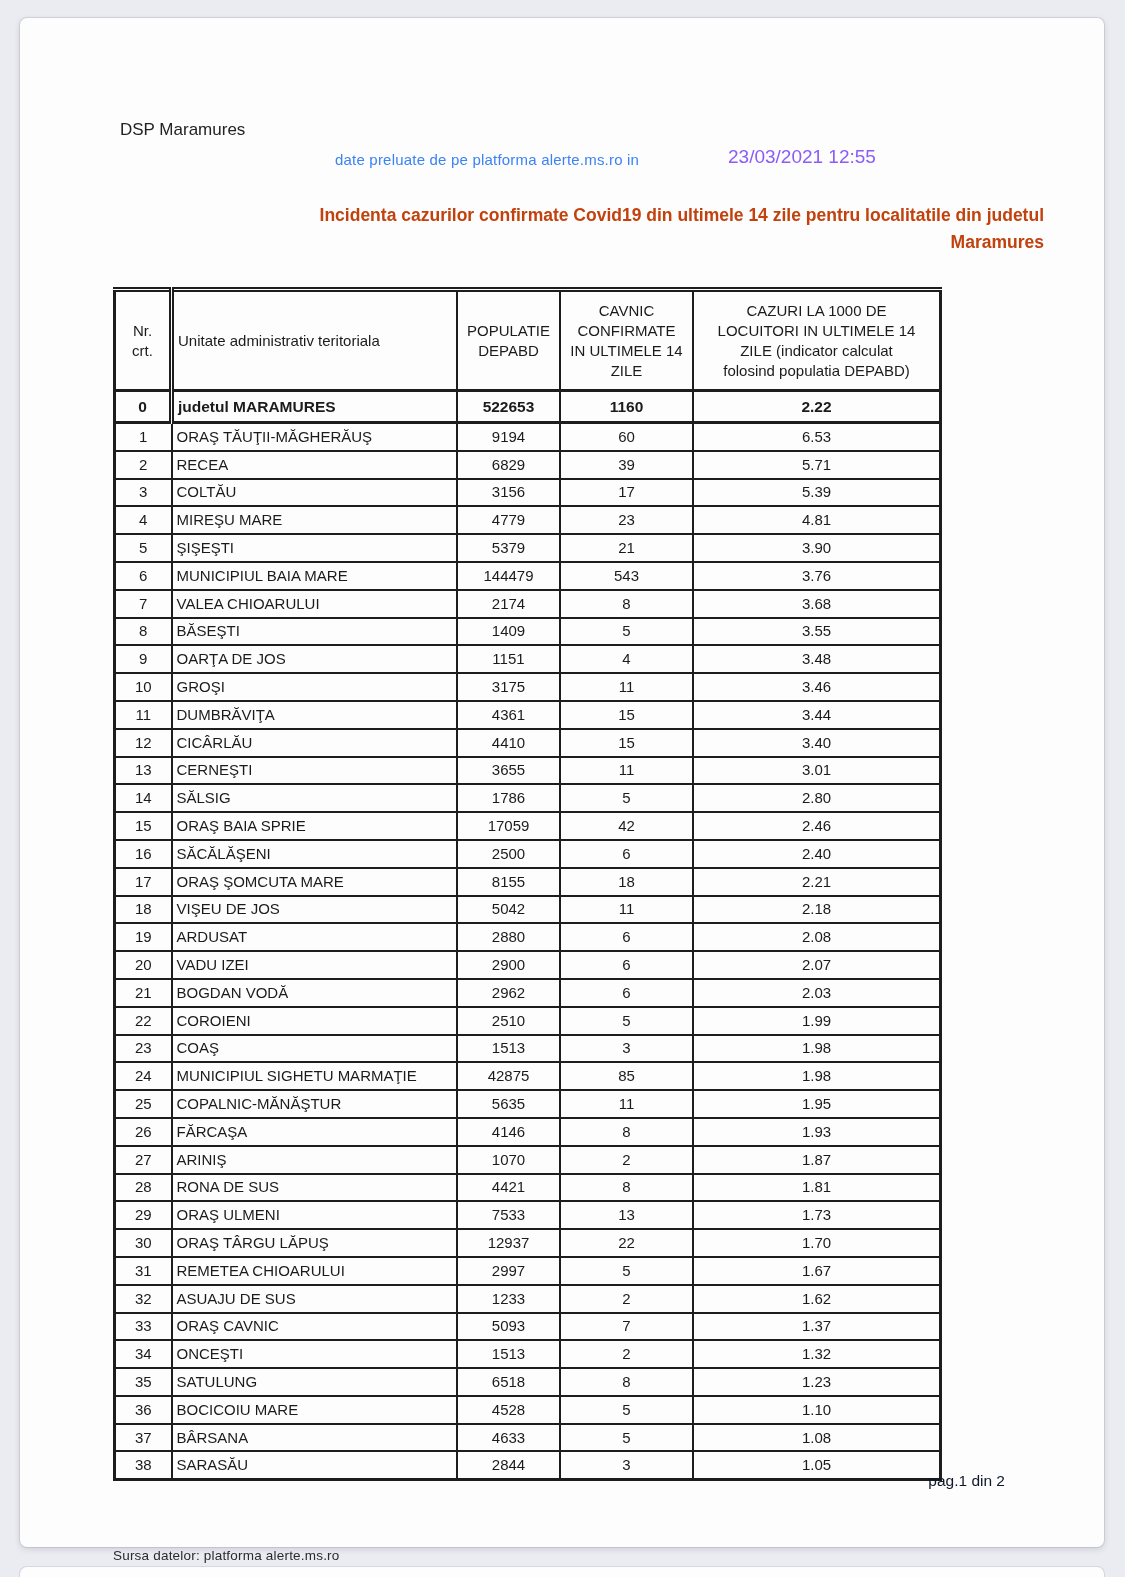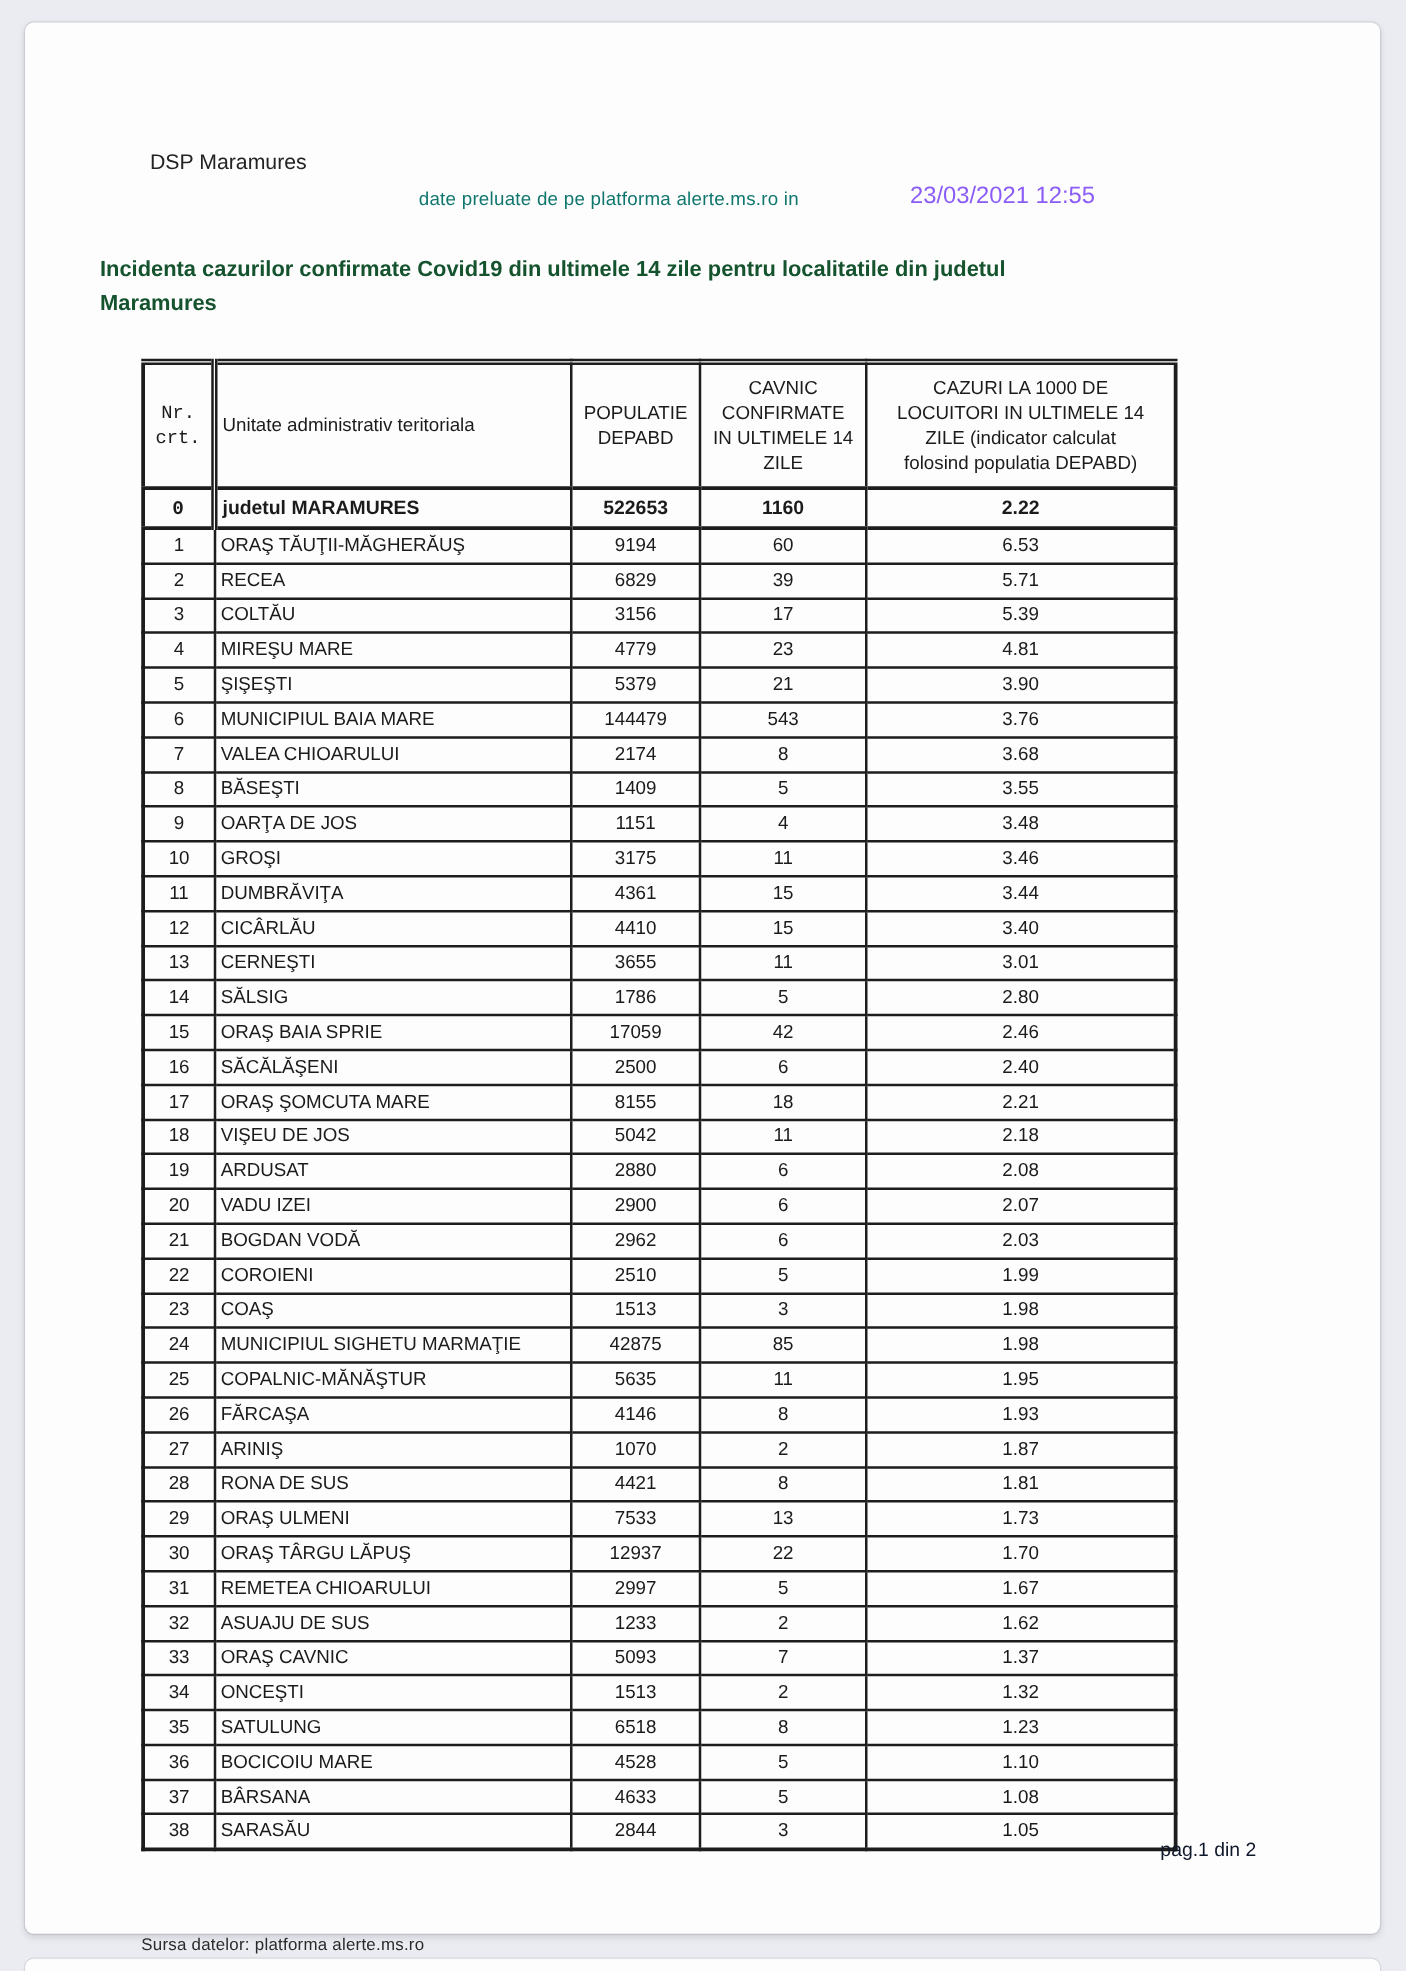--- a/index.html
+++ b/index.html
@@ -39,7 +39,7 @@
     left: 315px; top: 133px;
     font-size: 15px;
     letter-spacing: 0.2px;
-    color: #0f766e;
+    color: #3b82f6;
   }
   .retrieved-datetime {
     position: absolute;

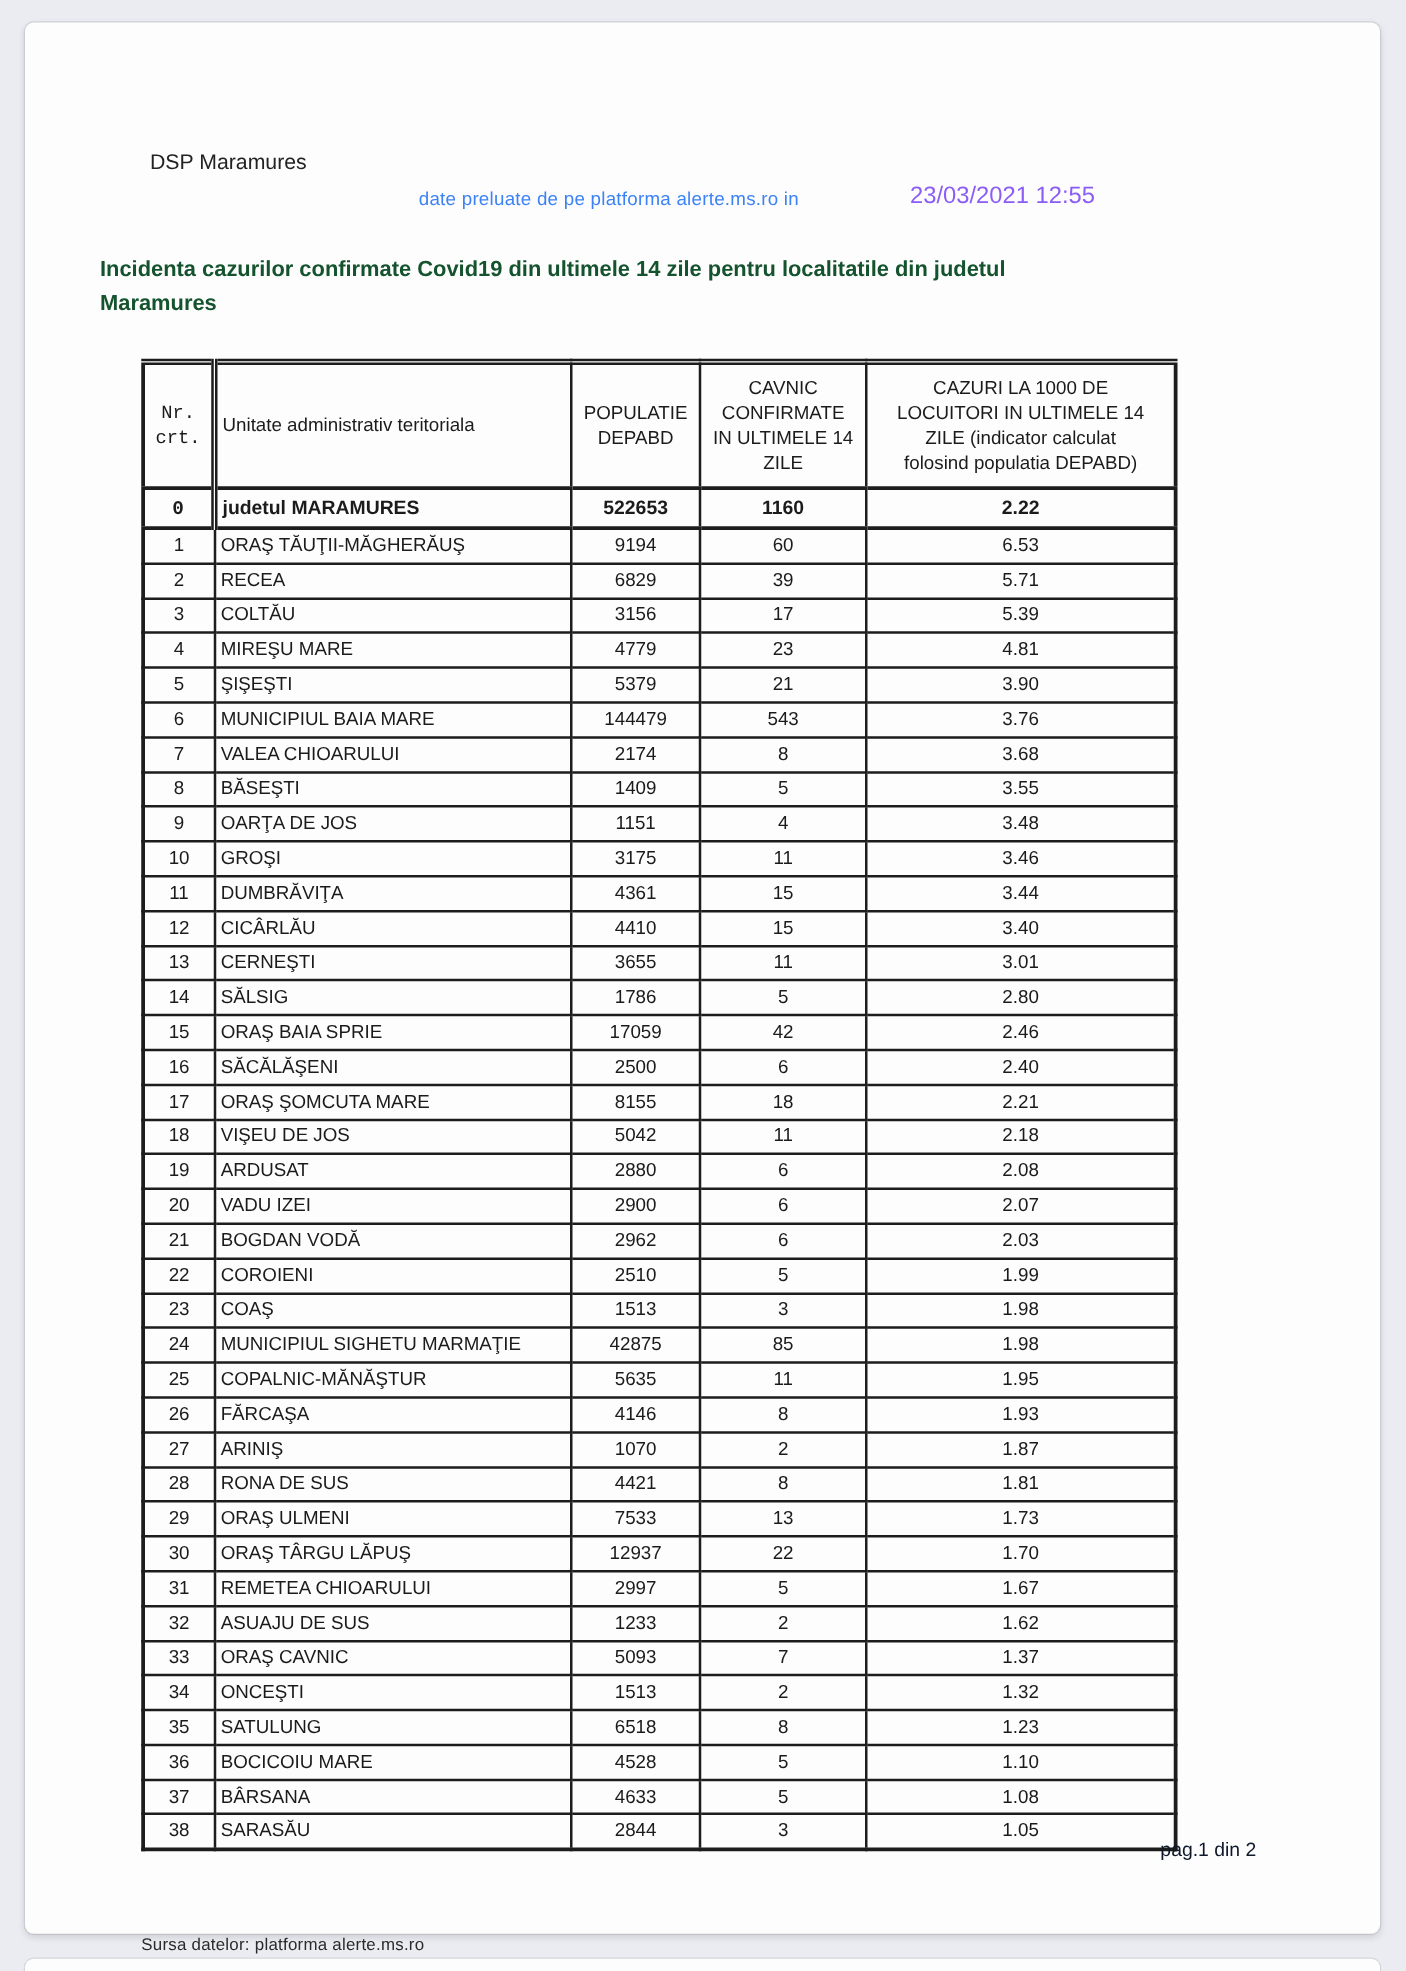--- a/index.html
+++ b/index.html
@@ -50,11 +50,11 @@
   .doc-title {
     position: absolute;
     left: 60px; right: 60px; top: 184px;
-    text-align: left;
+    text-align: right;
     font-weight: bold;
     font-size: 17.5px;
     line-height: 27px;
-    color: #14532d;
+    color: #c2410c;
   }
   .table-wrap {
     position: absolute;

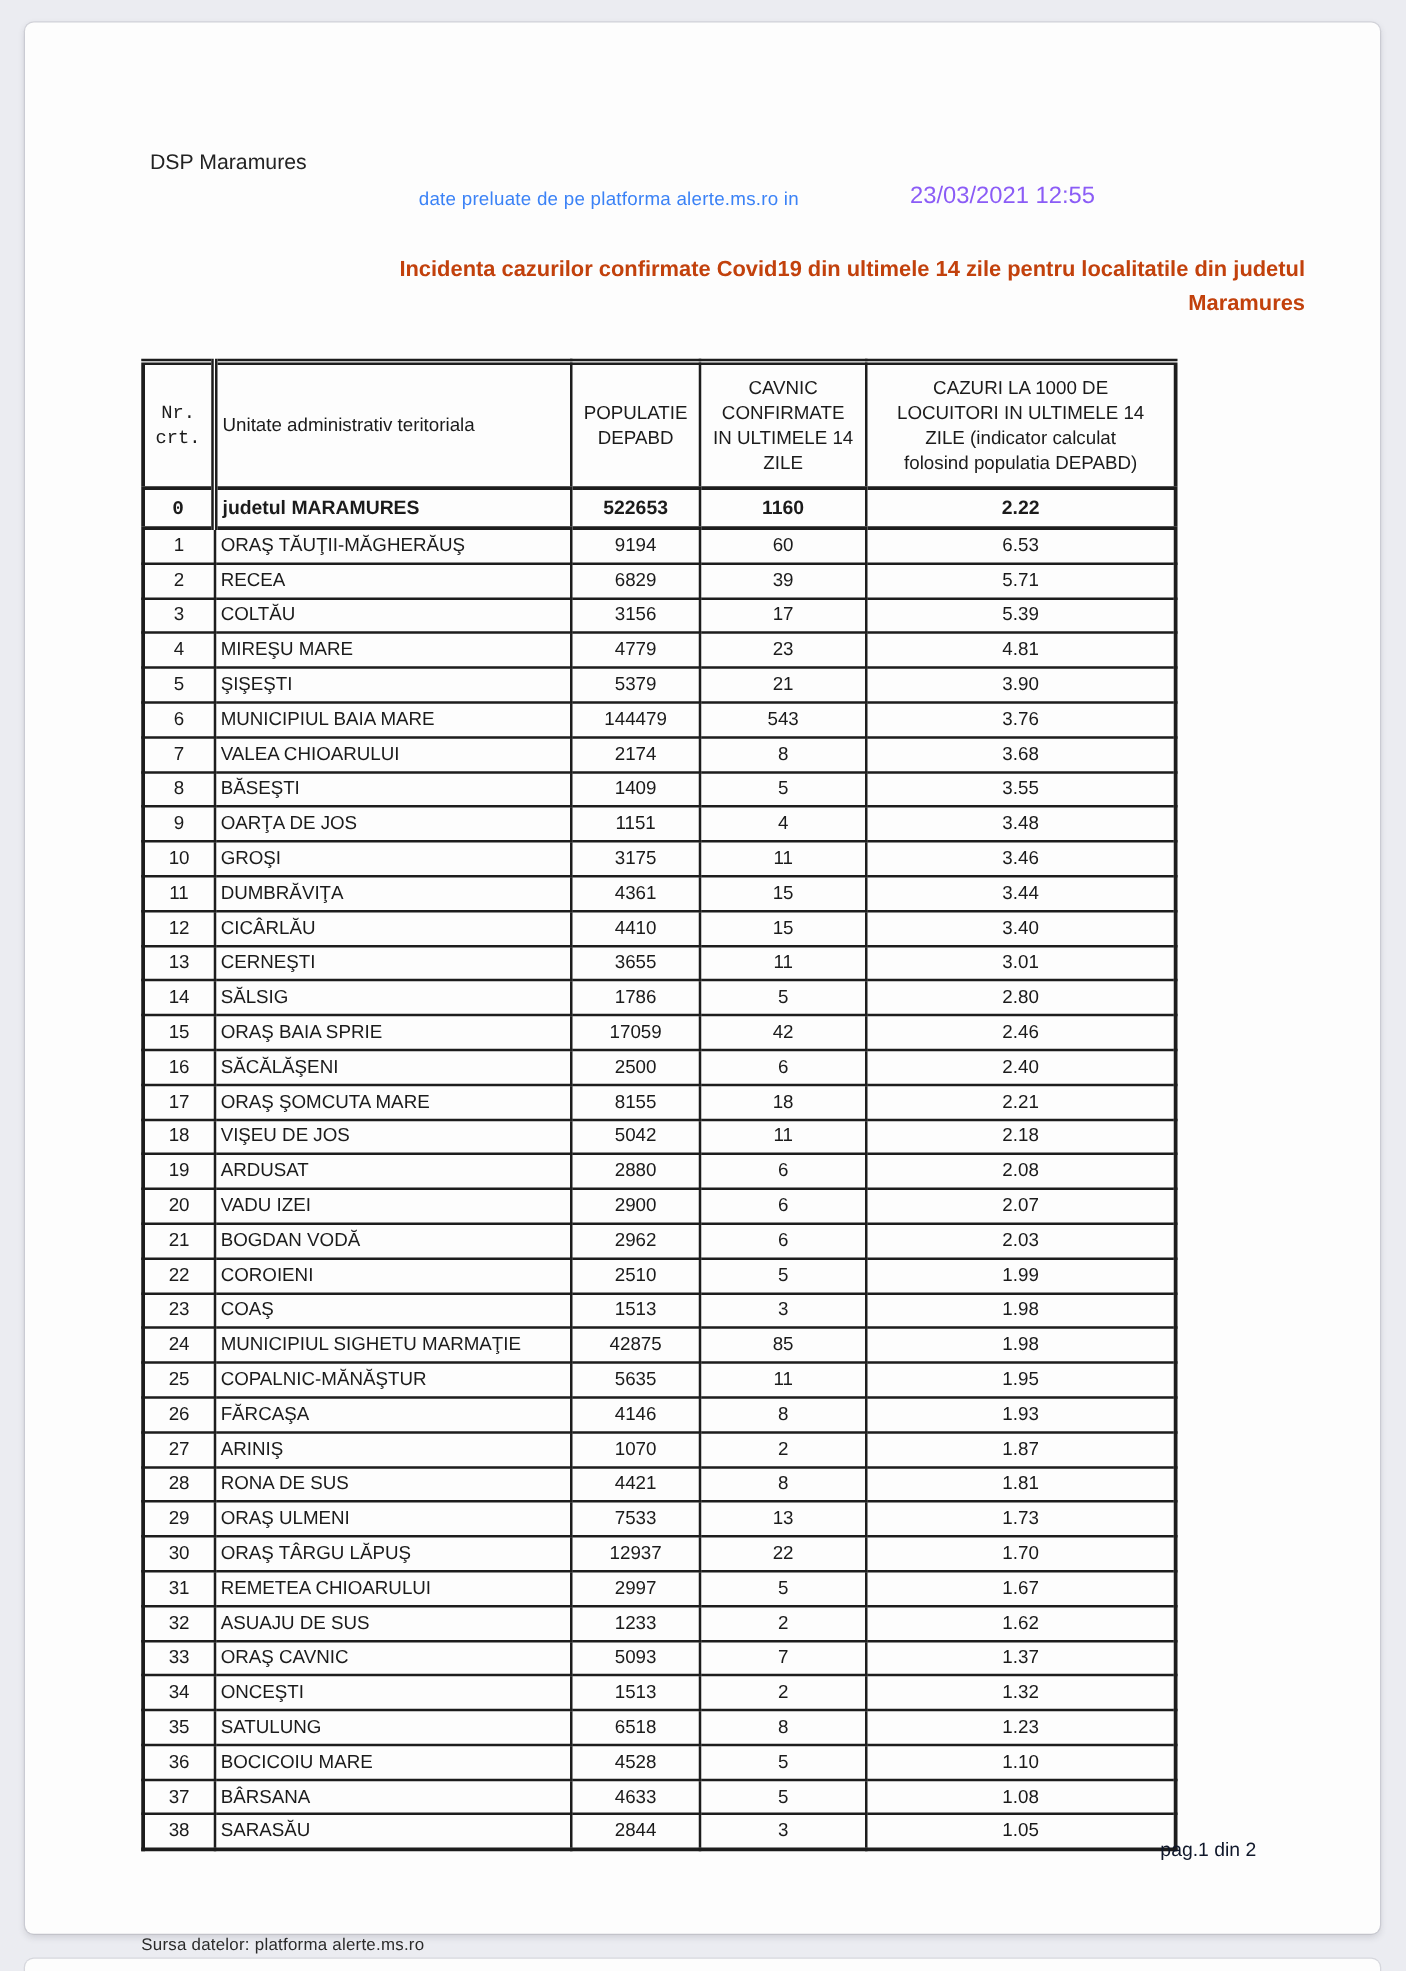--- a/index.html
+++ b/index.html
@@ -81,7 +81,7 @@
     line-height: 20px;
     border-bottom: 3px solid #1d1d1d;
   }
-  .incidence thead th.c-nr, tr.total-row td.c-nr { border-right: 5px double #1d1d1d; font-family: Liberation Mono, monospace; }
+  .incidence thead th.c-nr, tr.total-row td.c-nr { border-right: 5px double #1d1d1d; }
   .hl { display: block; }
   .incidence tbody td { height: 25.8px; vertical-align: middle; line-height: 16px; }
   tr.total-row td {

